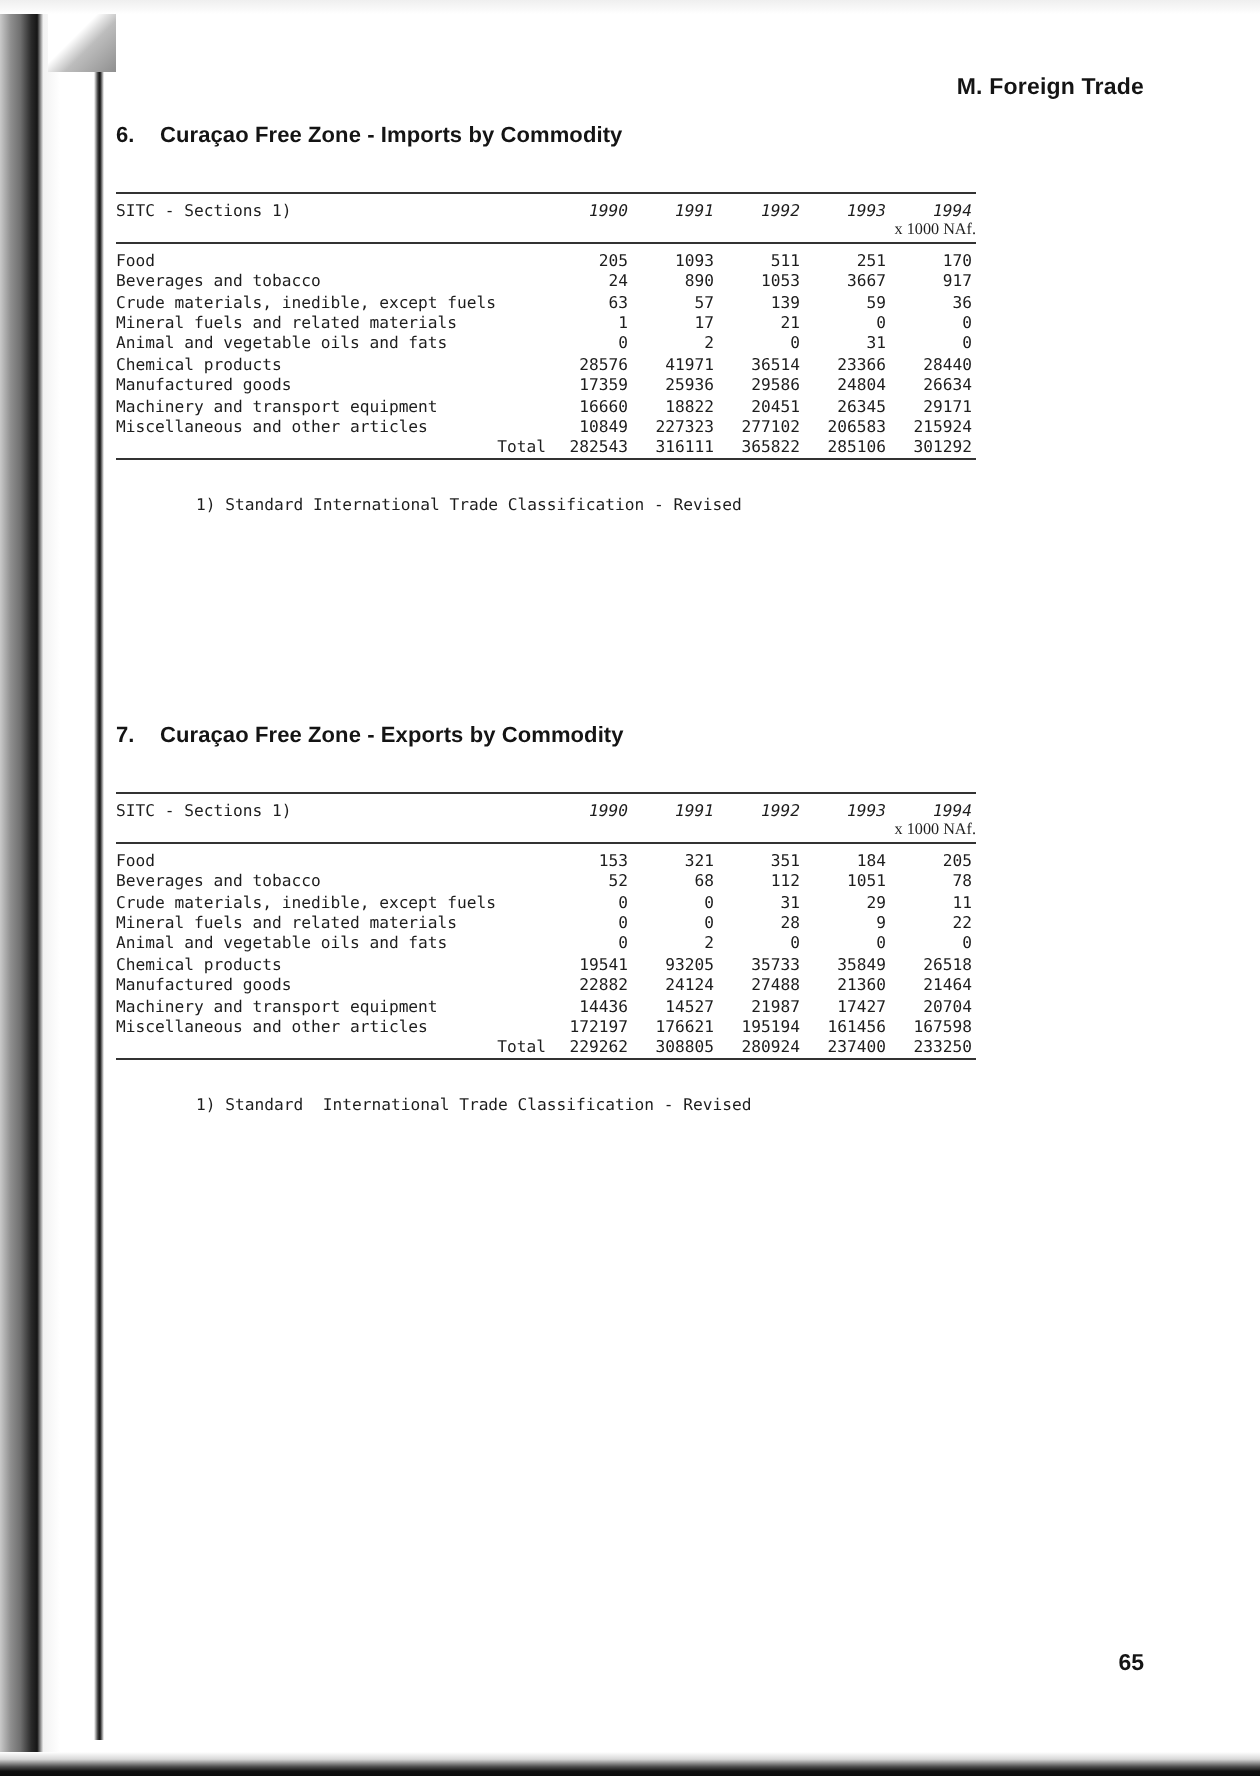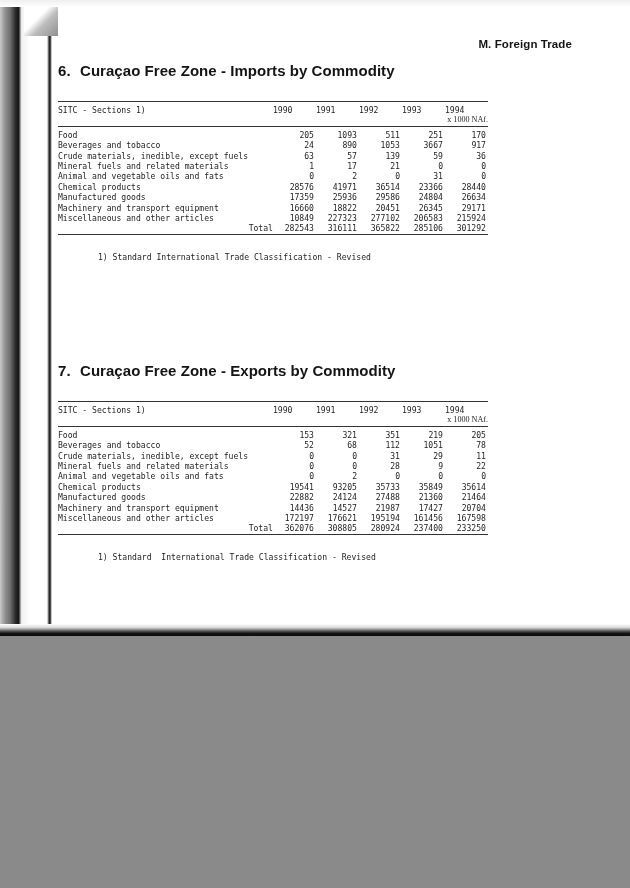--- a/index.html
+++ b/index.html
@@ -10,7 +10,7 @@
   #page {
     position: relative;
     width: 630px;
-    height: 636px;
+    height: 888px;
     background: #ffffff;
     overflow: hidden;
     font-family: "Liberation Sans", sans-serif;

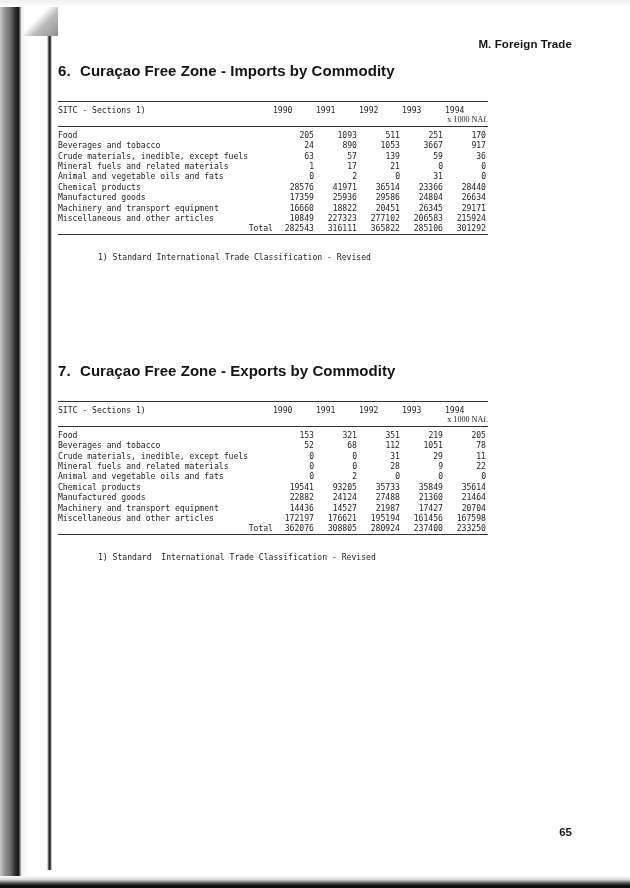--- a/index.html
+++ b/index.html
@@ -75,7 +75,7 @@
   .block2 { top: 362px; }
 
   .tbl-title {
-    font-size: 15px;
+    font-size: 11px;
     font-weight: bold;
     letter-spacing: 0.05px;
     margin: 0 0 22px 0;

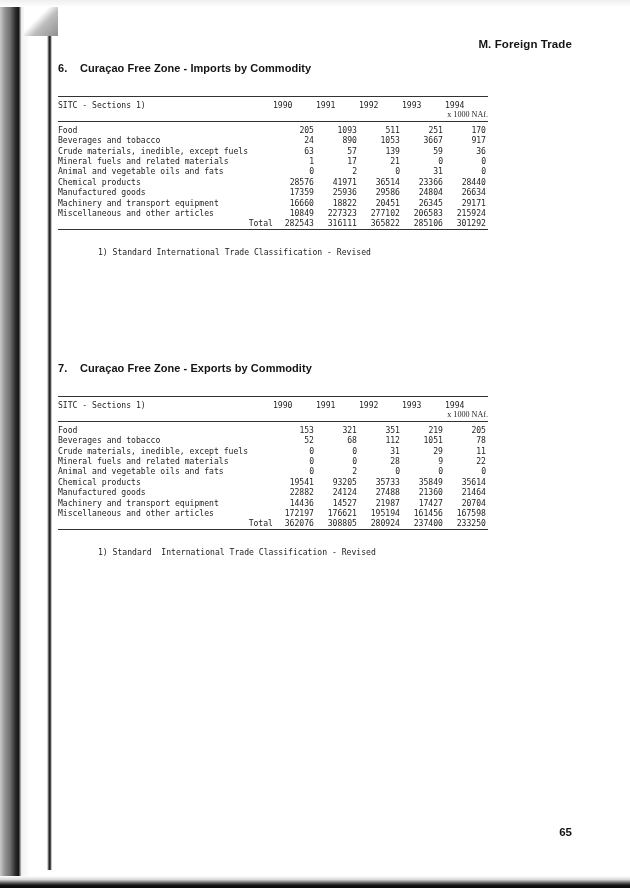--- a/index.html
+++ b/index.html
@@ -106,7 +106,7 @@
 
   .hdr-row td { padding-top: 3px; padding-bottom: 2px; }
   .hdr-label { text-align: left; white-space: nowrap; }
-  .hdr-yr { padding-right: 2px !important; }
+  .hdr-yr { text-align: right; padding-right: 2px !important; font-style: italic; }
 
   .unit-row td { padding-top: 7px; padding-bottom: 8px; }
   .unit-cell { text-align: right; font-family: Liberation Serif, serif; }

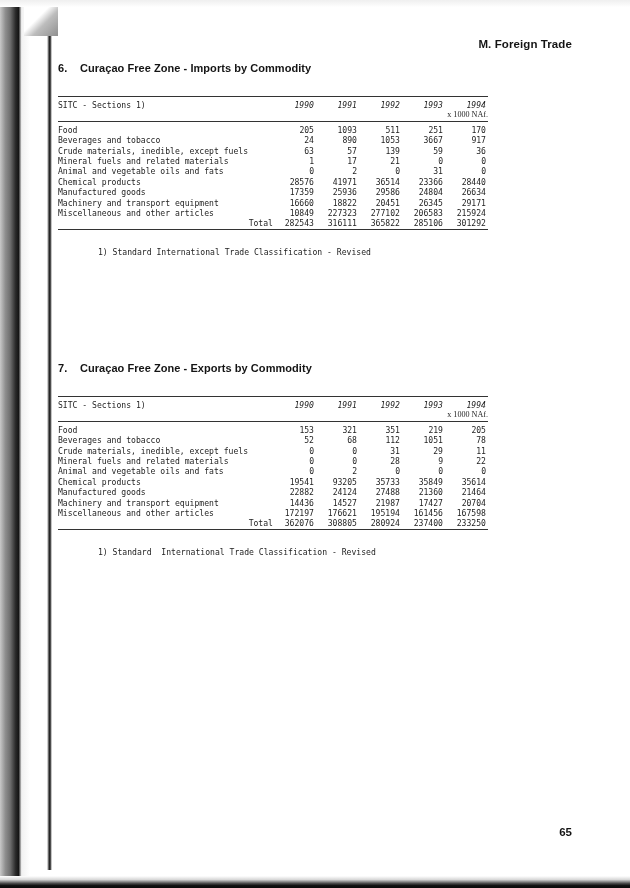--- a/index.html
+++ b/index.html
@@ -297,7 +297,7 @@
           <td class="row-val">153</td>
           <td class="row-val">321</td>
           <td class="row-val">351</td>
-          <td class="row-val">219</td>
+          <td class="row-val">184</td>
           <td class="row-val">205</td>
         </tr>
         <tr class="data-row">

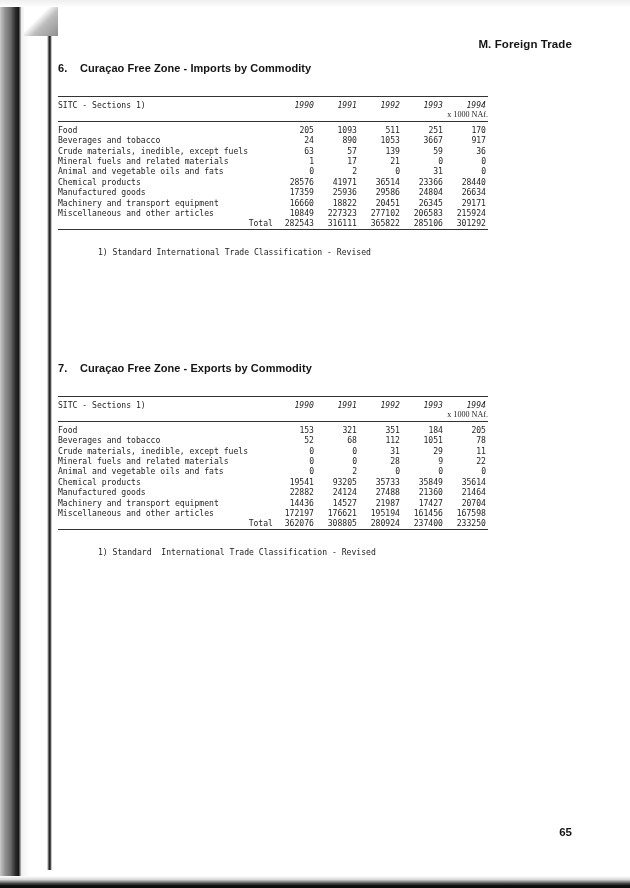--- a/index.html
+++ b/index.html
@@ -338,7 +338,7 @@
           <td class="row-val">93205</td>
           <td class="row-val">35733</td>
           <td class="row-val">35849</td>
-          <td class="row-val">35614</td>
+          <td class="row-val">26518</td>
         </tr>
         <tr class="data-row">
           <td class="row-label">Manufactured goods</td>

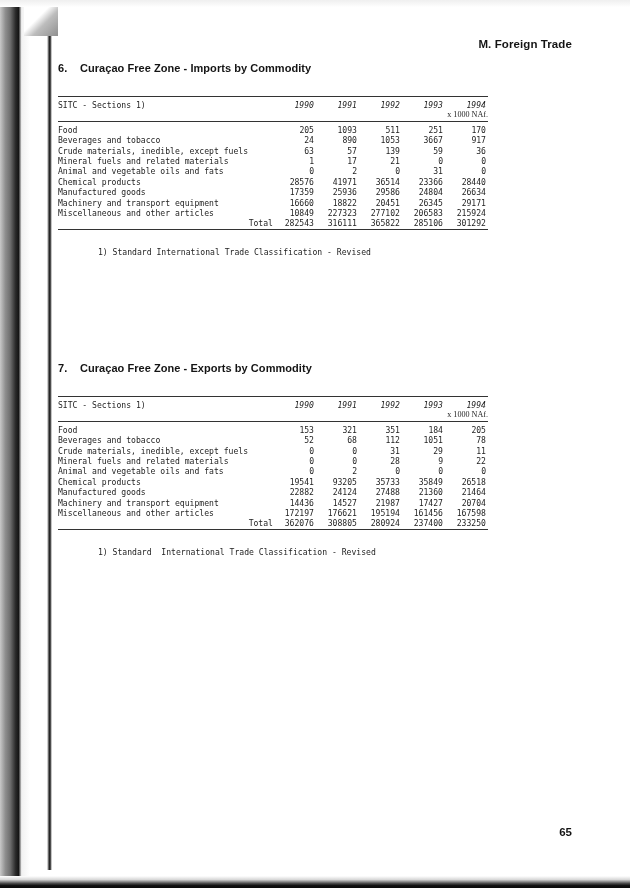--- a/index.html
+++ b/index.html
@@ -367,7 +367,7 @@
 
         <tr class="total-row">
           <td class="total-label">Total</td>
-          <td class="row-val">362076</td>
+          <td class="row-val">229262</td>
           <td class="row-val">308805</td>
           <td class="row-val">280924</td>
           <td class="row-val">237400</td>

